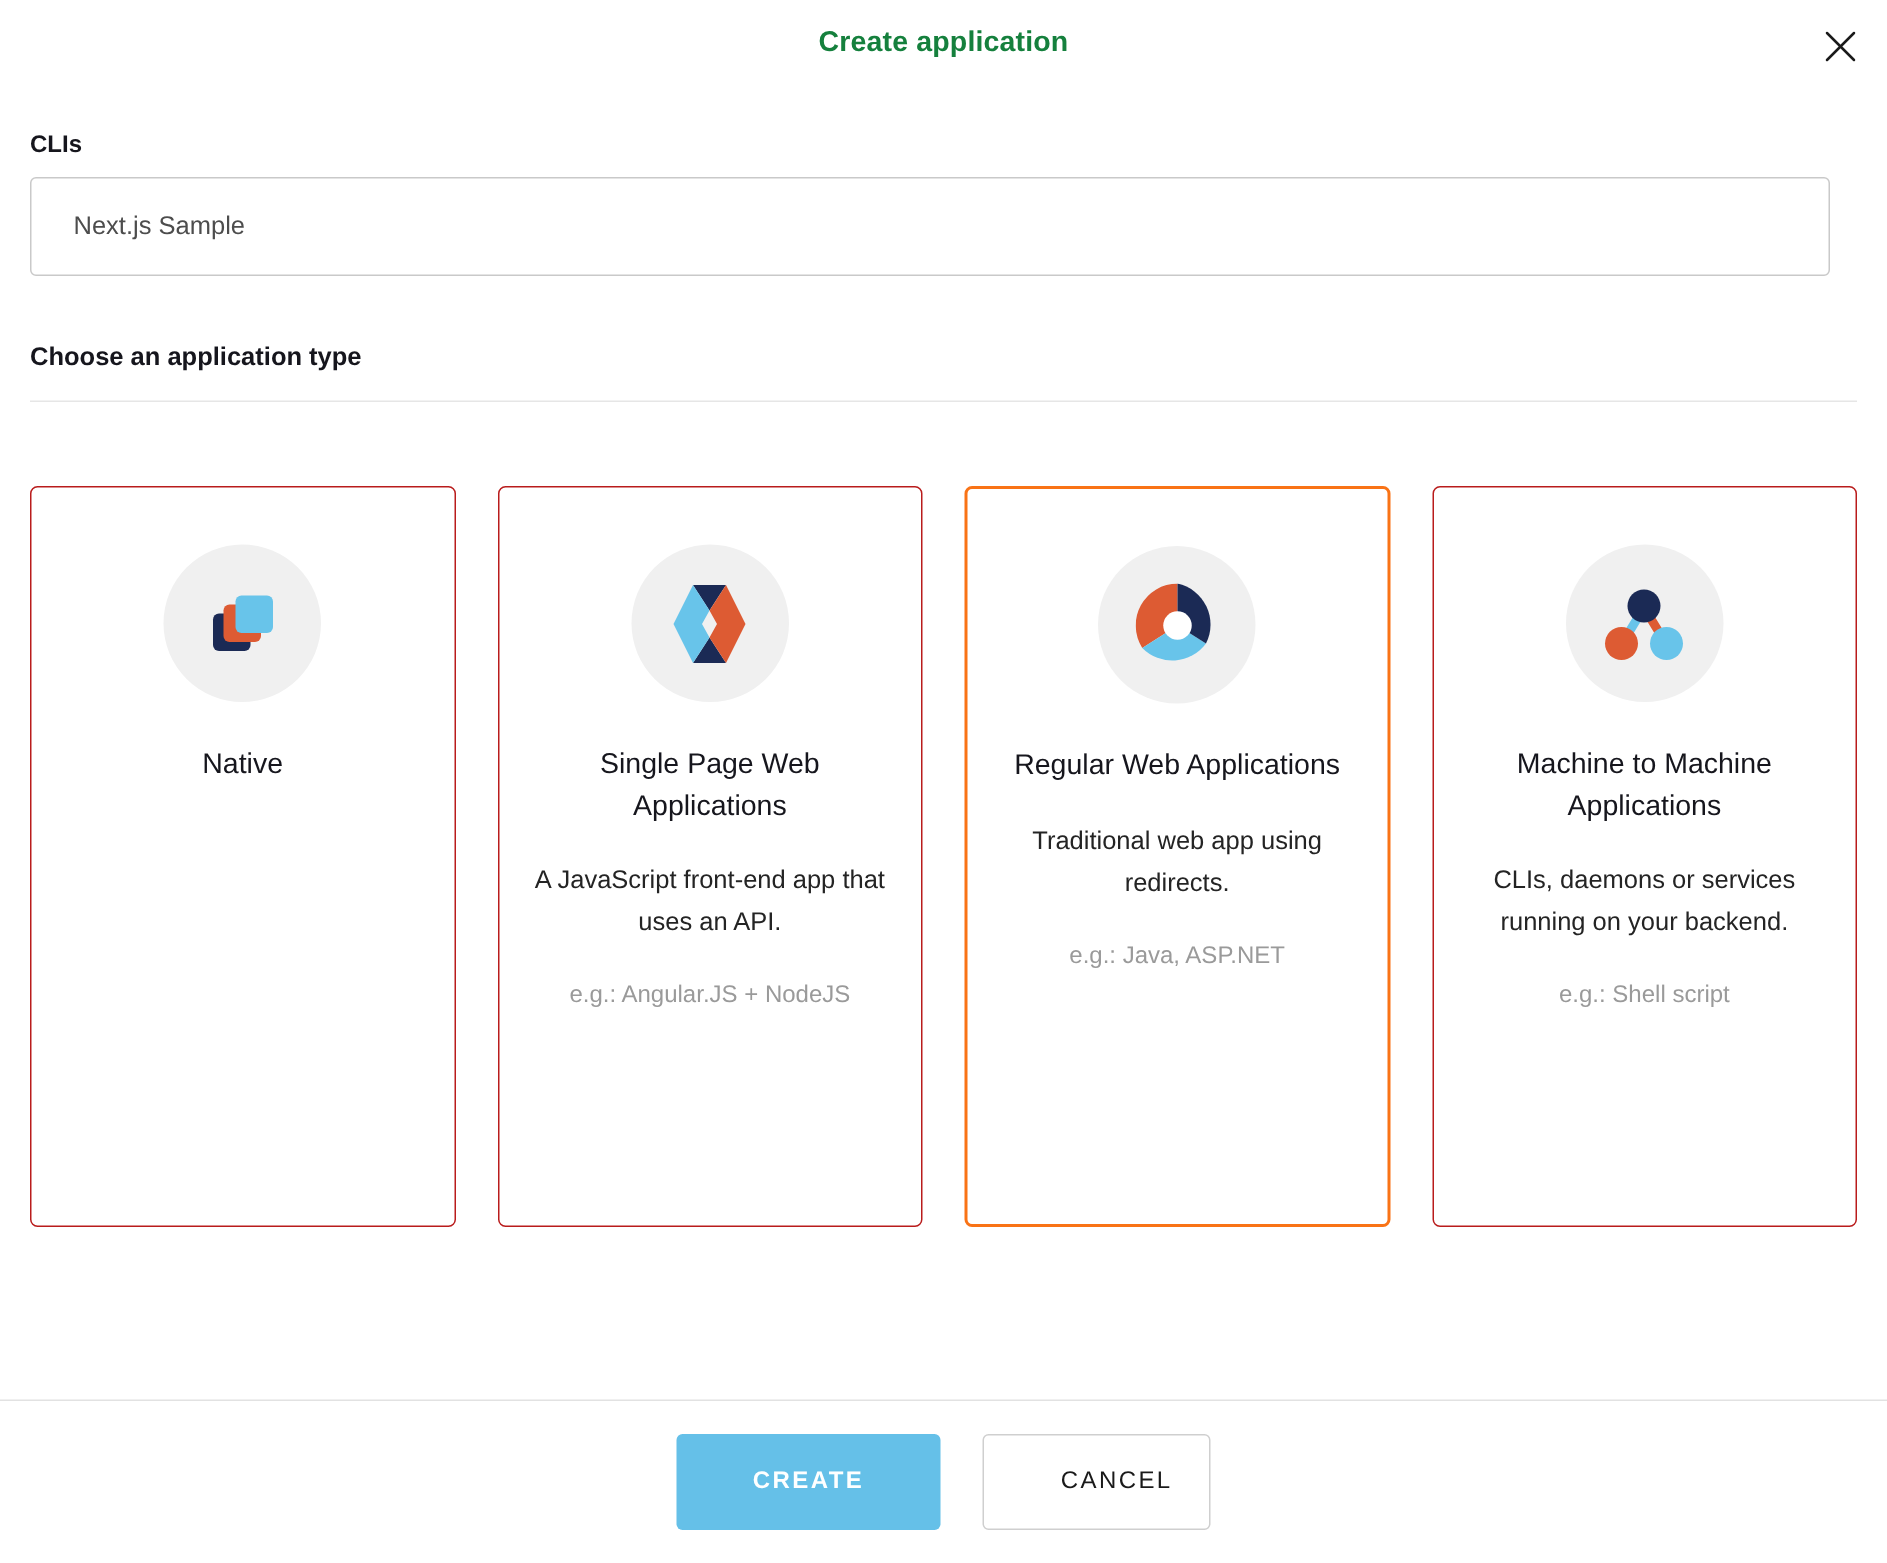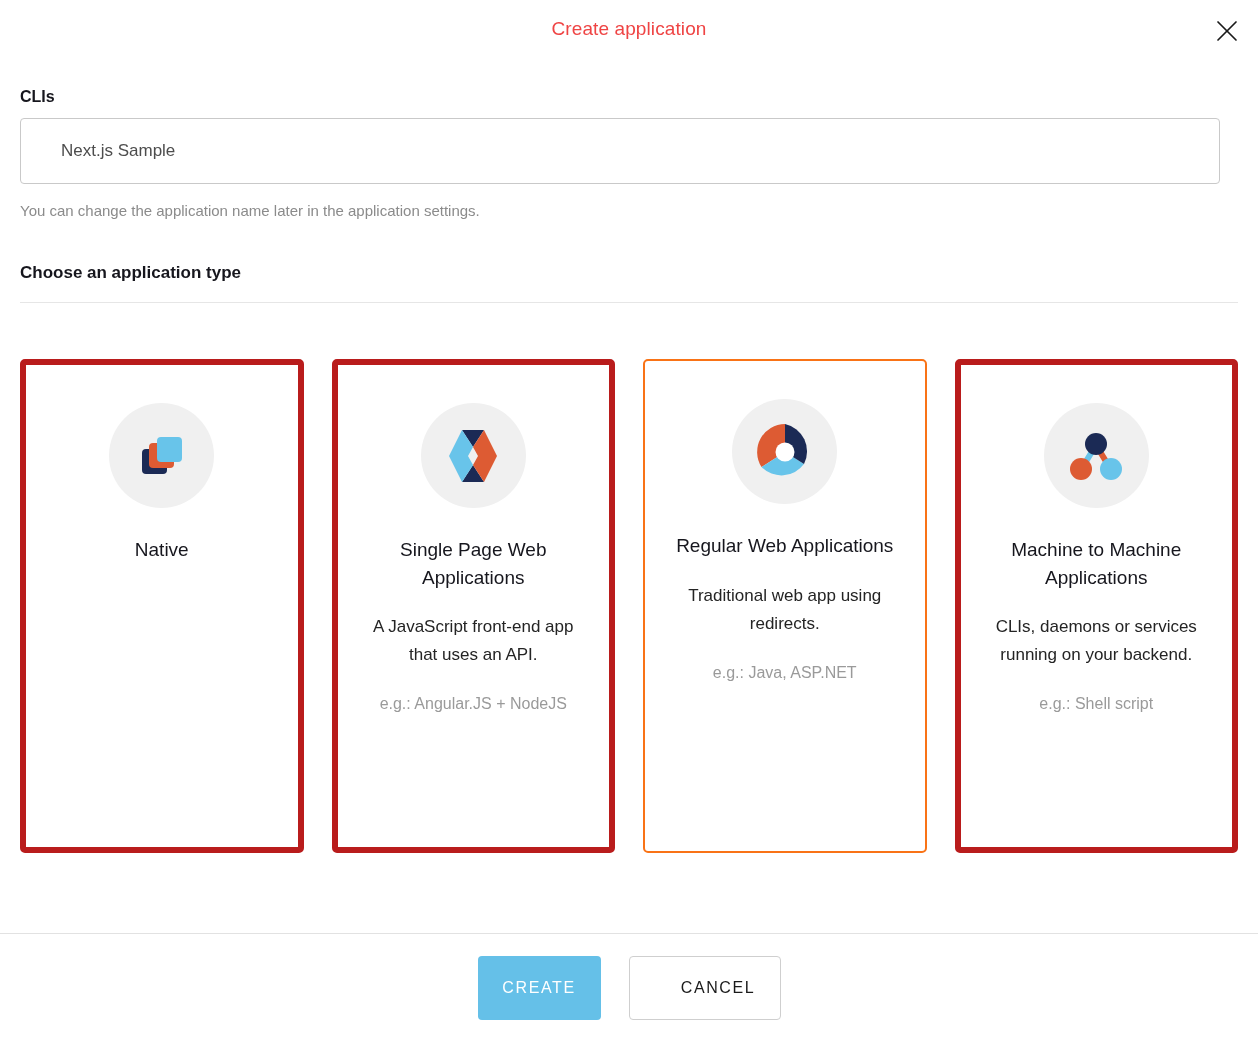--- a/index.html
+++ b/index.html
@@ -32,8 +32,8 @@
     top: 18px;
     text-align: center;
     font-size: 19px;
-    font-weight: 400;
-    color: #ef4444;
+    font-weight: 700;
+    color: #15803d;
     letter-spacing: 0.1px;
   }
   .close-button {

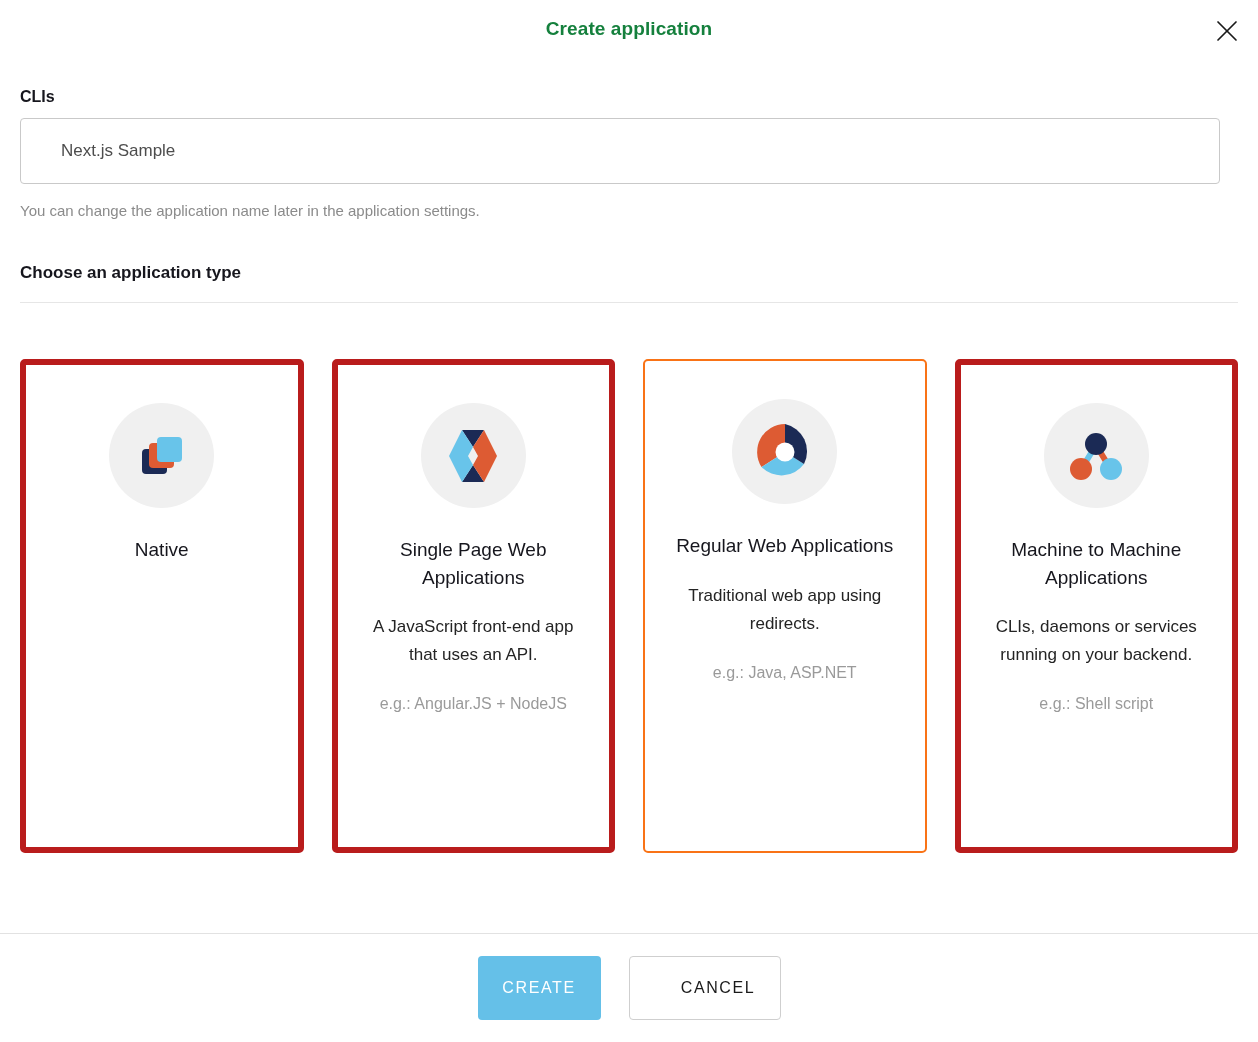--- a/index.html
+++ b/index.html
@@ -71,7 +71,7 @@
     height: 66px;
     border: 1px solid #c9c9c9;
     border-radius: 4px;
-    padding: 0 40px;
+    padding: 0 28px;
     font-size: 17px;
     font-family: "Liberation Sans", sans-serif;
     color: #4d4d4d;

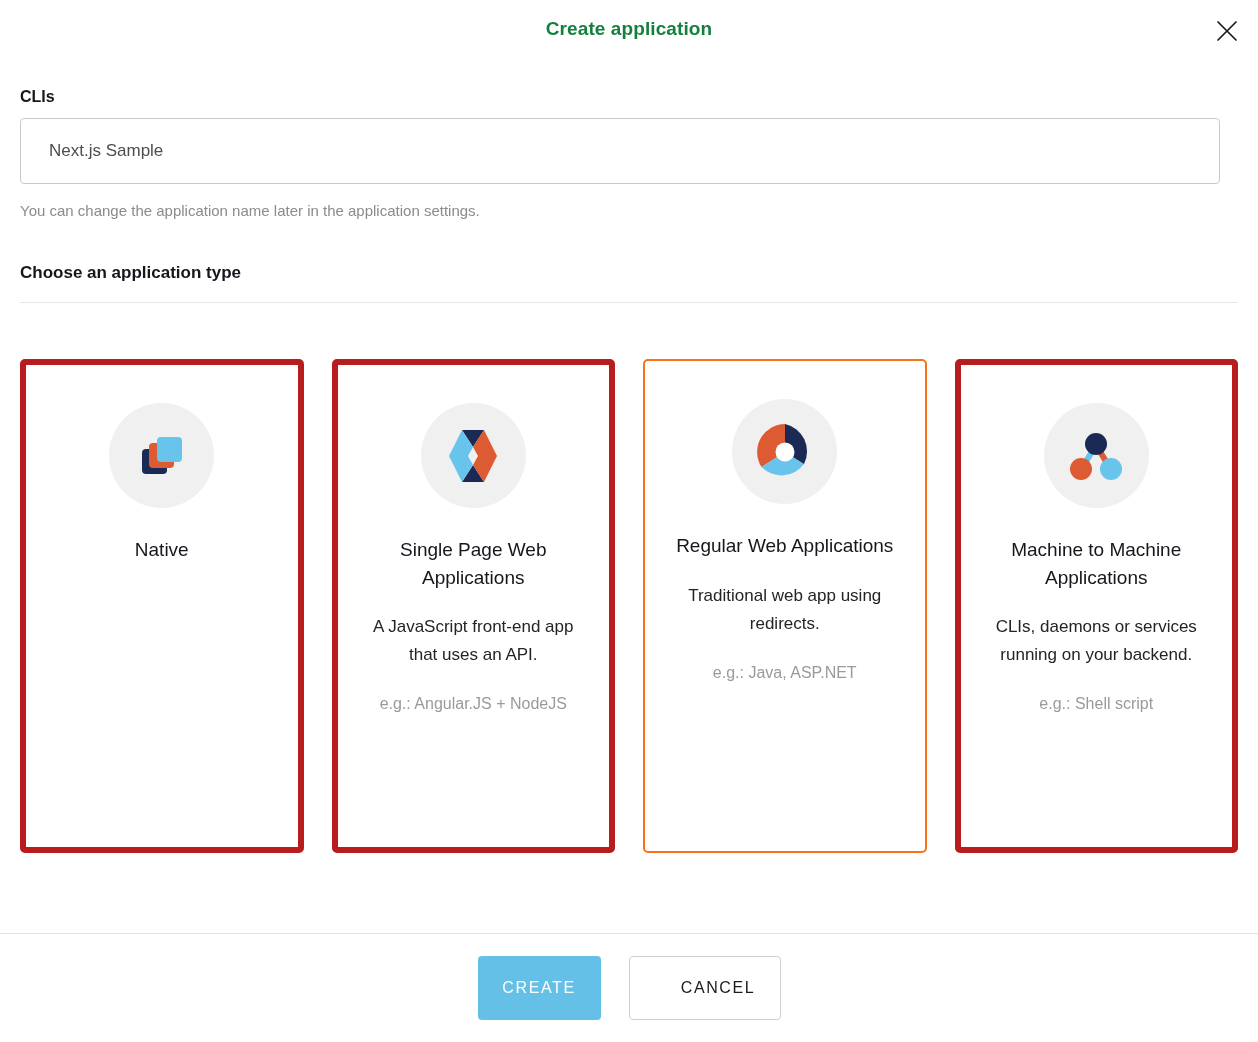--- a/index.html
+++ b/index.html
@@ -216,7 +216,6 @@
 
     <input class="name-input" type="text" value="Next.js Sample" style="">
 
-    <p class="field-hint">You can change the application name later in the application settings.</p>
 
     <h3 class="section-title">Choose an application type</h3>
     <hr class="section-divider">

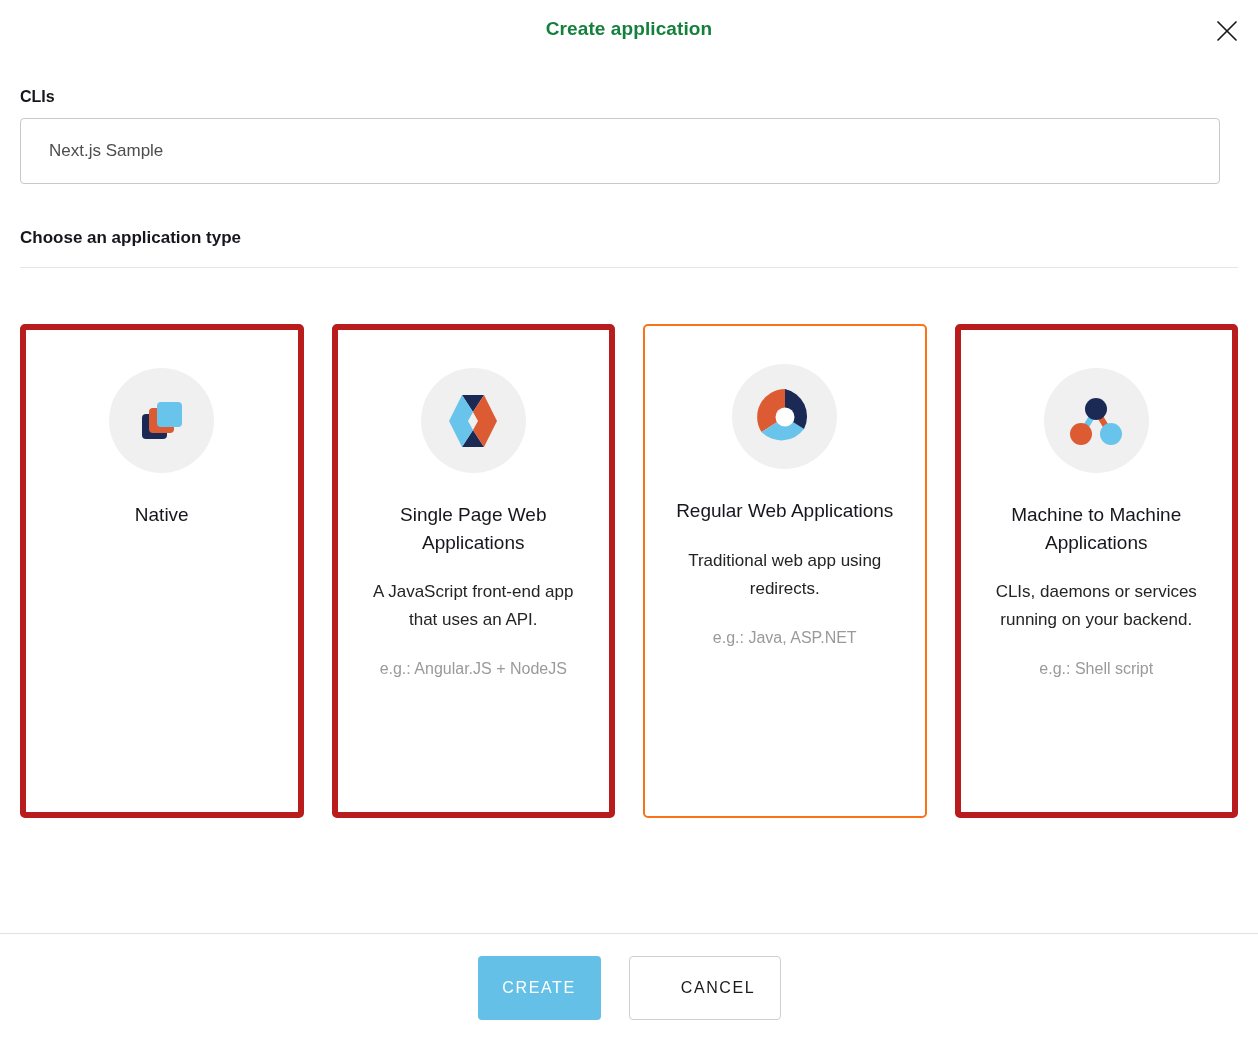--- a/index.html
+++ b/index.html
@@ -110,7 +110,7 @@
   .type-card {
     position: relative;
     height: 494px;
-    border: 6px solid #b91c1c;
+    border: 1px solid #b91c1c;
     border-radius: 5px;
     background: #ffffff;
     padding: 38px 22px 0 22px;

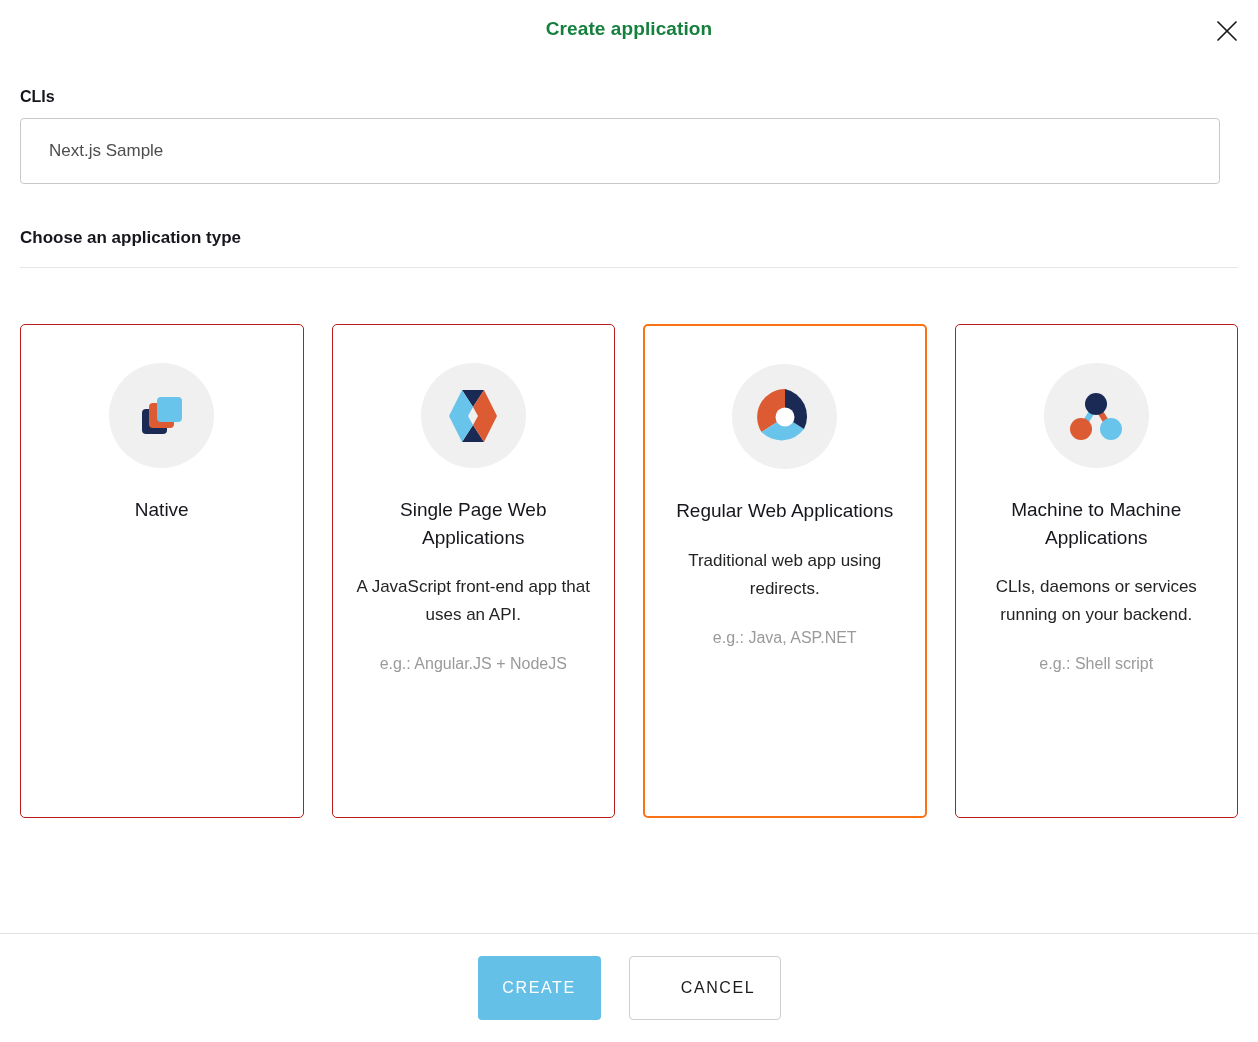--- a/index.html
+++ b/index.html
@@ -180,10 +180,11 @@
     justify-content: center;
   }
   .btn-primary {
-    width: 123px;
+    width: 176px;
     background: #65c0e8;
     color: #ffffff;
     border: none;
+    font-weight: bold;
   }
   .btn-secondary {
     width: 152px;

